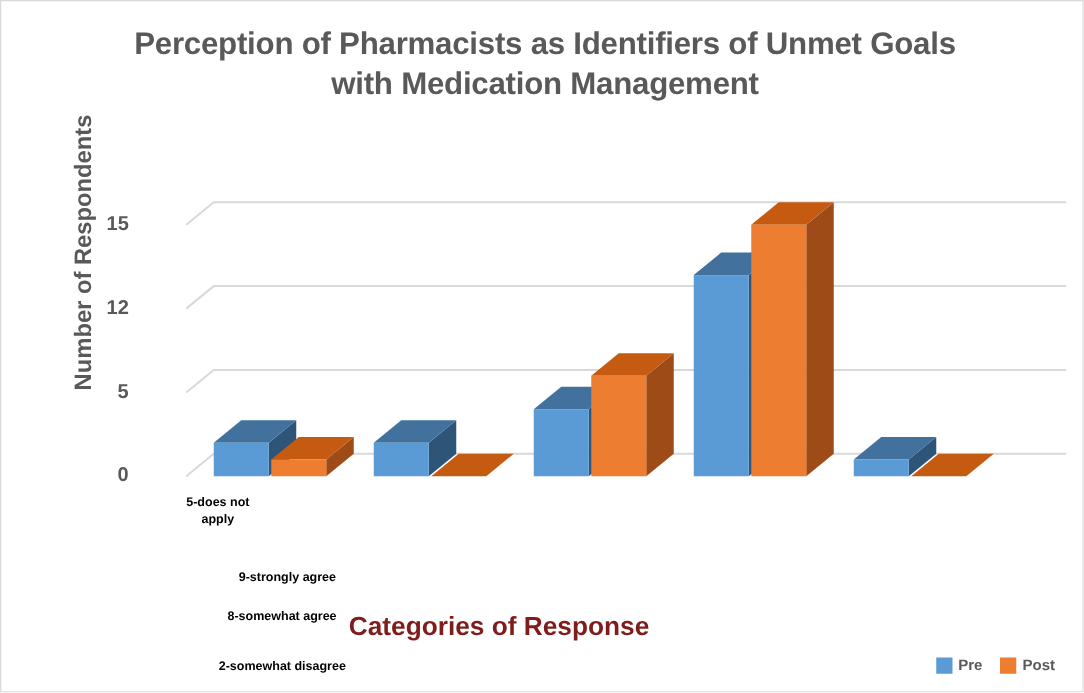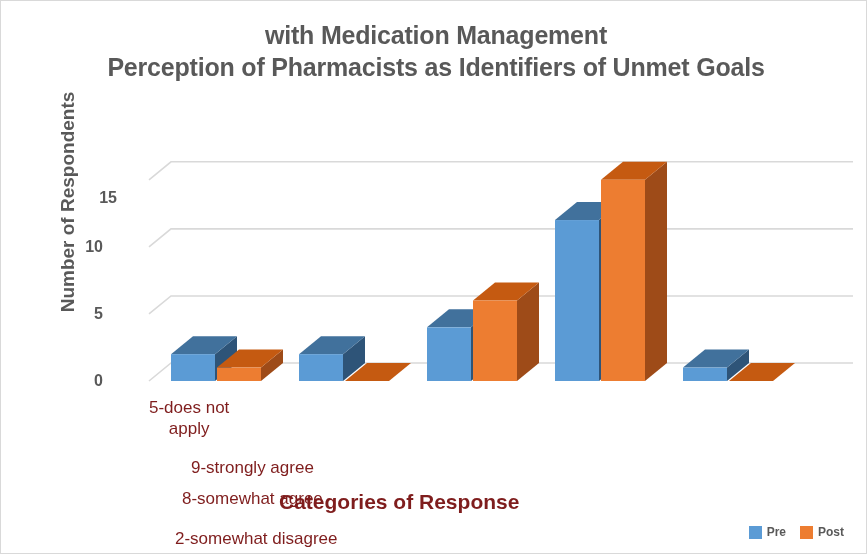--- a/index.html
+++ b/index.html
@@ -134,8 +134,8 @@
 <div id="chart-frame">
 
   <div id="chart-title">
+    <div>Perception of Pharmacists as Identifiers of Unmet Goals</div>
     <div>with Medication Management</div>
-    <div>Perception of Pharmacists as Identifiers of Unmet Goals</div>
   </div>
 
   <div id="y-axis-title">Number of Respondents</div>

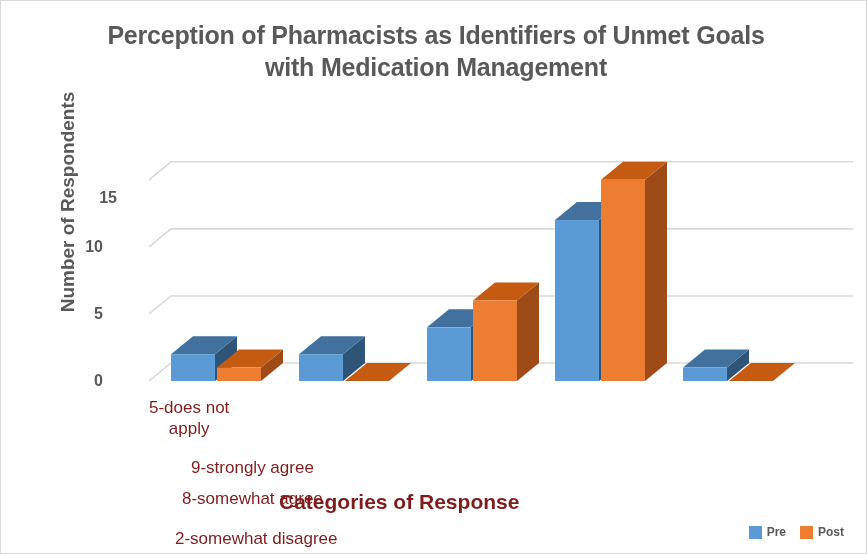--- a/index.html
+++ b/index.html
@@ -203,7 +203,7 @@
       <div class="y-tick-label" style="top: 380px; right: auto; left: 62px;">0</div>
       <div class="y-tick-label" style="top: 312.941px; right: auto; left: 62px;">5</div>
       <div class="y-tick-label" style="top: 245.882px; right: auto; left: 62px;">10</div>
-      <div class="y-tick-label" style="top: 178.824px; right: auto; left: 76px; margin-top: 18px;">15</div>
+      <div class="y-tick-label" style="top: 178.824px; right: auto; left: 62px;">15</div>
     </div>
 
   <div id="x-cat-labels">

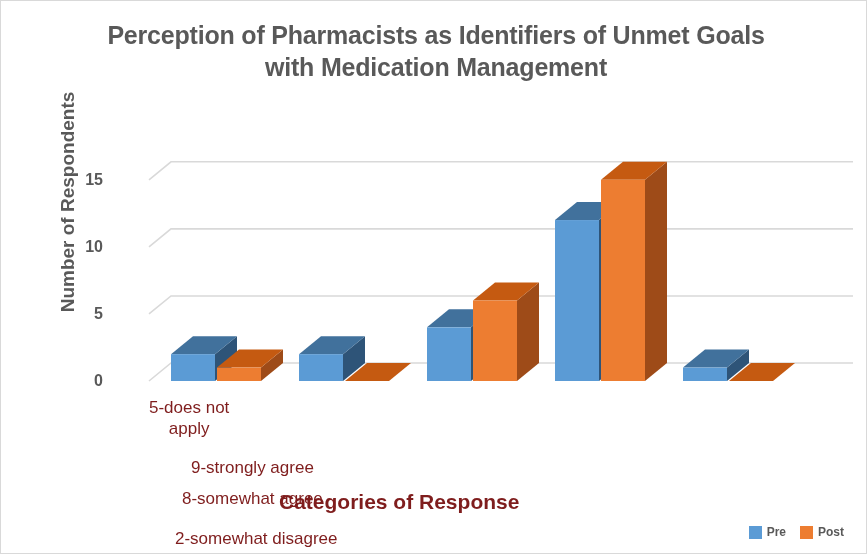--- a/index.html
+++ b/index.html
@@ -202,7 +202,7 @@
   <div id="y-tick-labels">
       <div class="y-tick-label" style="top: 380px; right: auto; left: 62px;">0</div>
       <div class="y-tick-label" style="top: 312.941px; right: auto; left: 62px;">5</div>
-      <div class="y-tick-label" style="top: 245.882px; right: auto; left: 62px;">10</div>
+      <div class="y-tick-label" style="top: 245.882px; right: auto; left: 62px;">12</div>
       <div class="y-tick-label" style="top: 178.824px; right: auto; left: 62px;">15</div>
     </div>
 

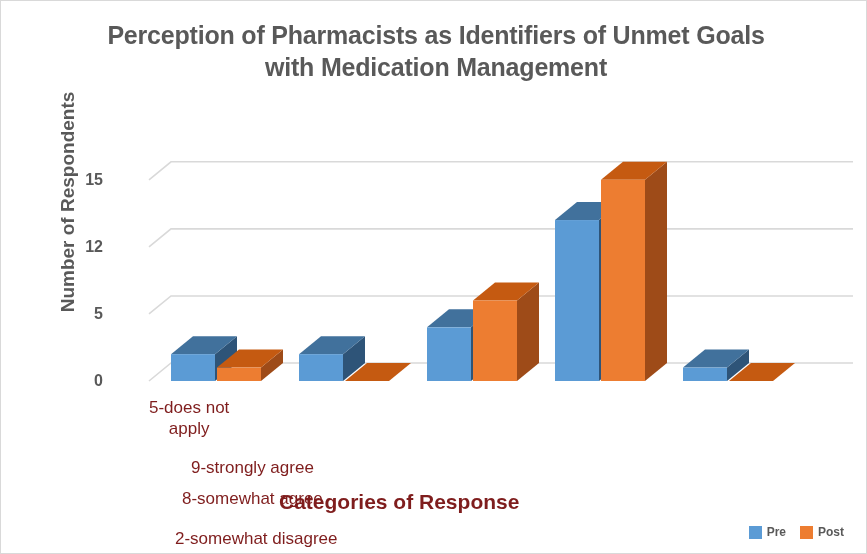--- a/index.html
+++ b/index.html
@@ -86,9 +86,9 @@
   
   .x-cat-label {
     position: absolute;
-    font-size: 17px;
-    font-weight: normal;
-    color: #7f1d1d;
+    font-size: 10px;
+    font-weight: bold;
+    color: #000000;
     white-space: pre-line;
     line-height: 1.25;
   }

